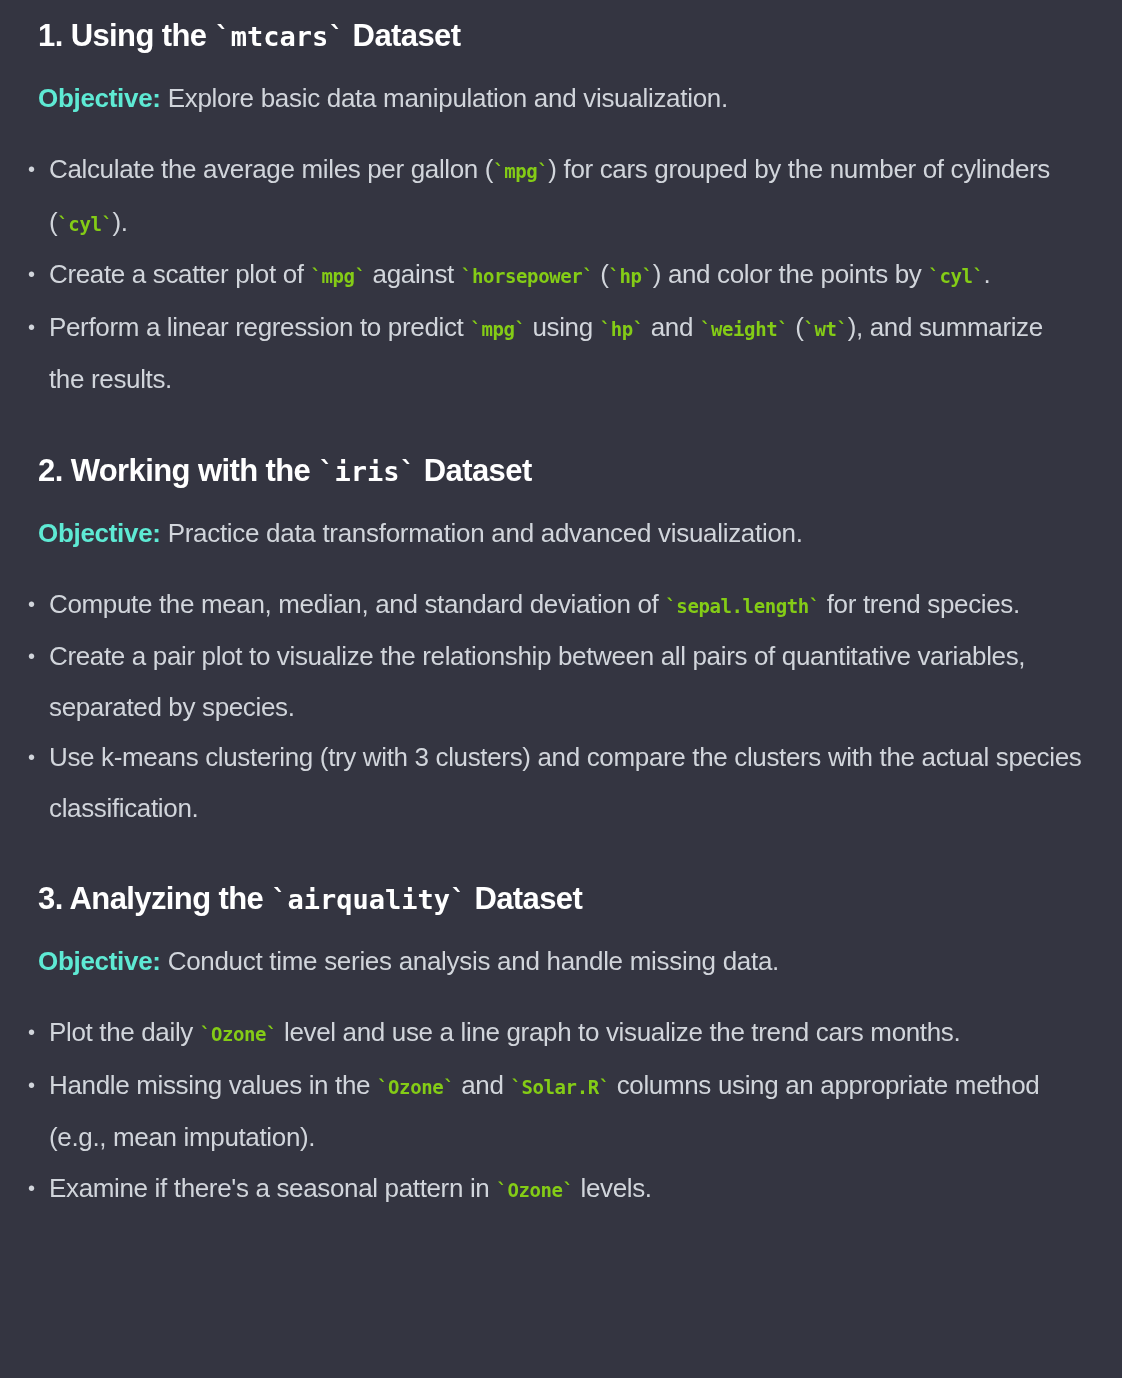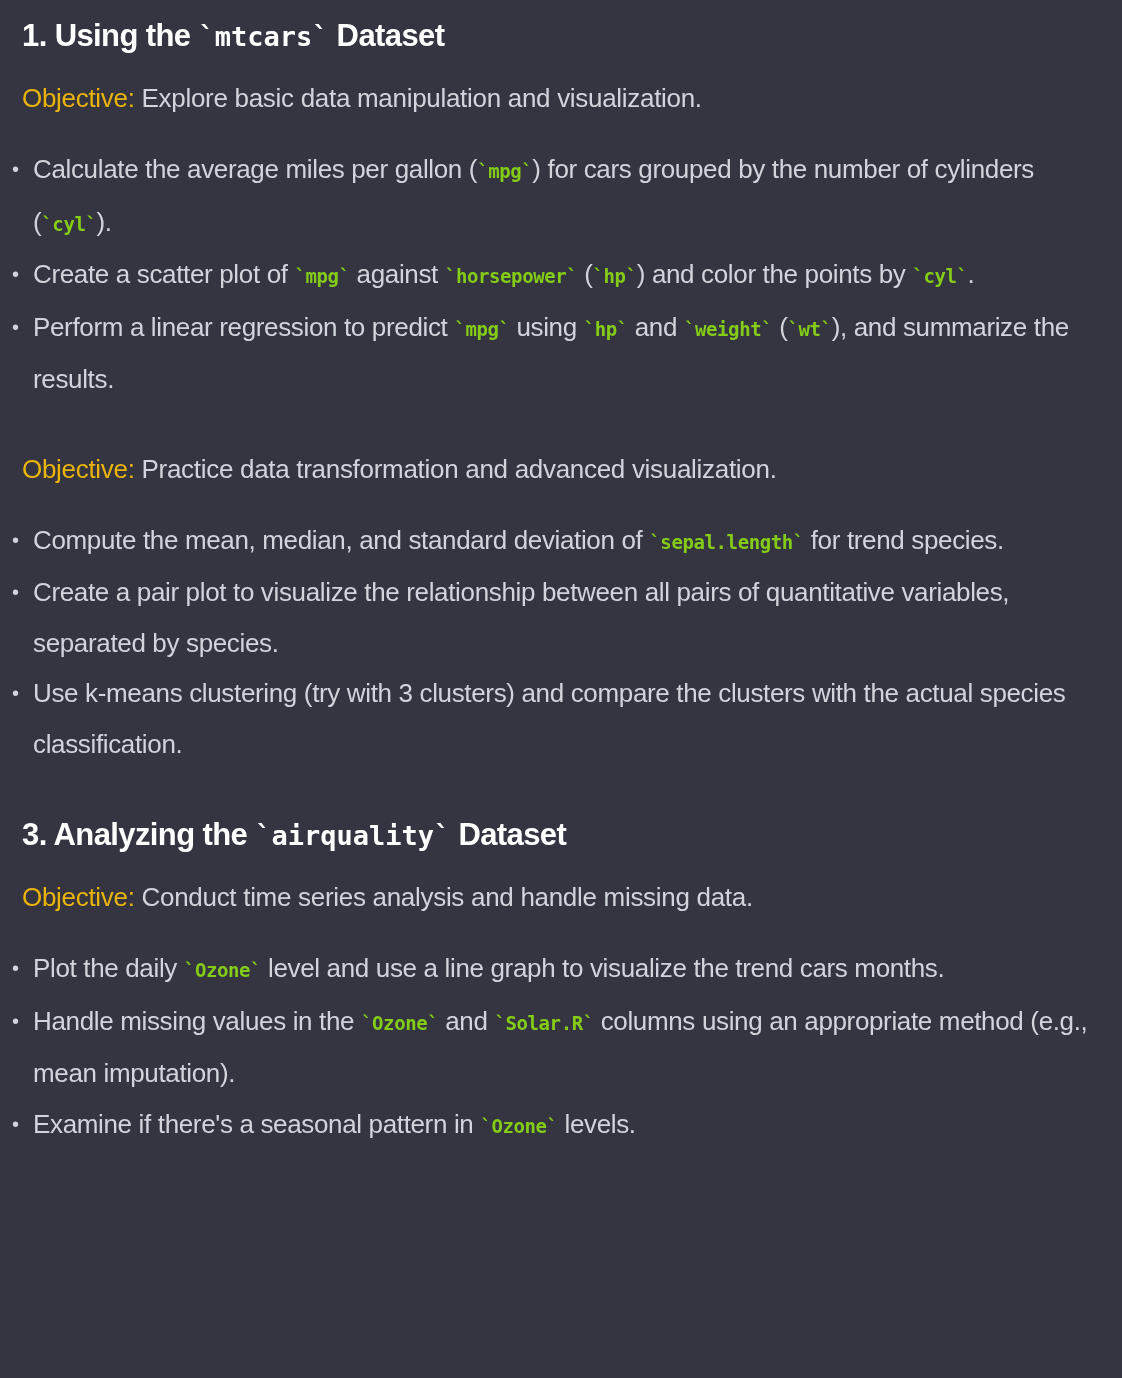--- a/index.html
+++ b/index.html
@@ -21,7 +21,7 @@
       width: 1122px;
     }
     .section {
-      margin: 0;
+      margin: 16px;
     }
     h3.section-title {
       margin: 0;

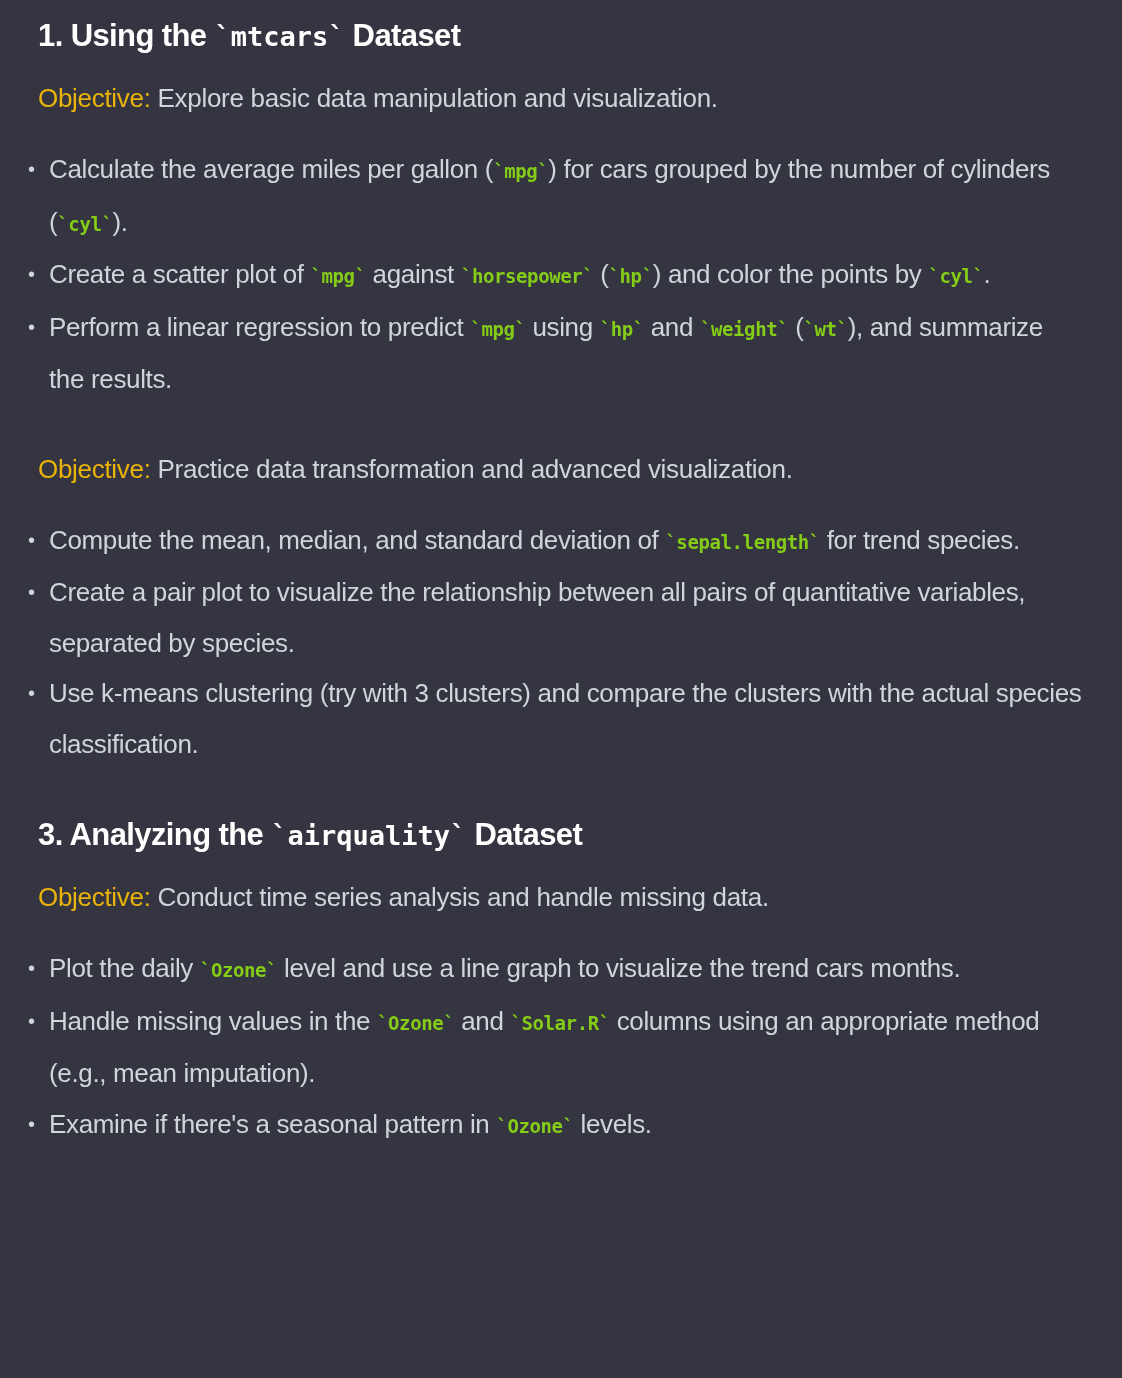--- a/index.html
+++ b/index.html
@@ -46,8 +46,8 @@
       letter-spacing: -0.3px;
     }
     .objective b {
-      color: #eab308;
-      font-weight: 400;
+      color: #5eead4;
+      font-weight: 700;
     }
     ul.tasks {
       list-style: none;

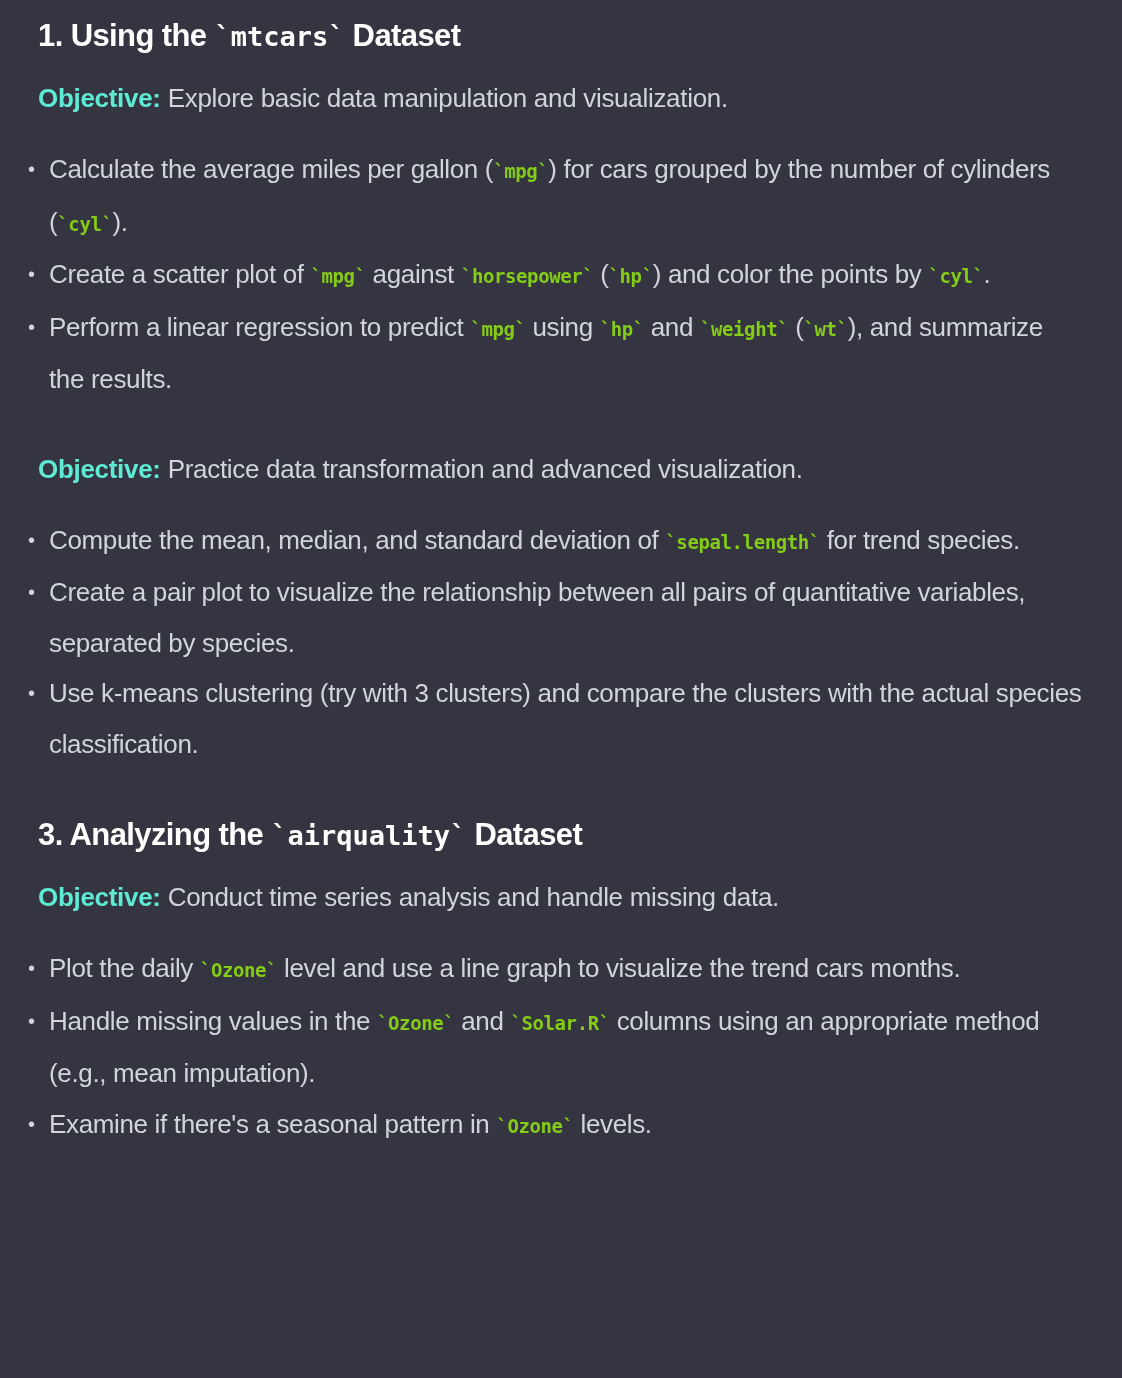--- a/index.html
+++ b/index.html
@@ -98,6 +98,7 @@
   </section>
 
   <section class="section s2">
+    <h3 class="section-title"><span>2.</span> <span>Working with the</span> <code><span>`</span><span>iris</span><span>`</span></code> <span>Dataset</span></h3>
     <p class="objective"><b>Objective:</b> <span>Practice data transformation and advanced visualization.</span></p>
     <ul class="tasks">
       <li><span class="bullet">•</span><span>Compute the mean, median, and standard deviation of </span><code class="inl"><span>`</span><span>sepal.length</span><span>`</span></code><span> for trend species.</span></li>

